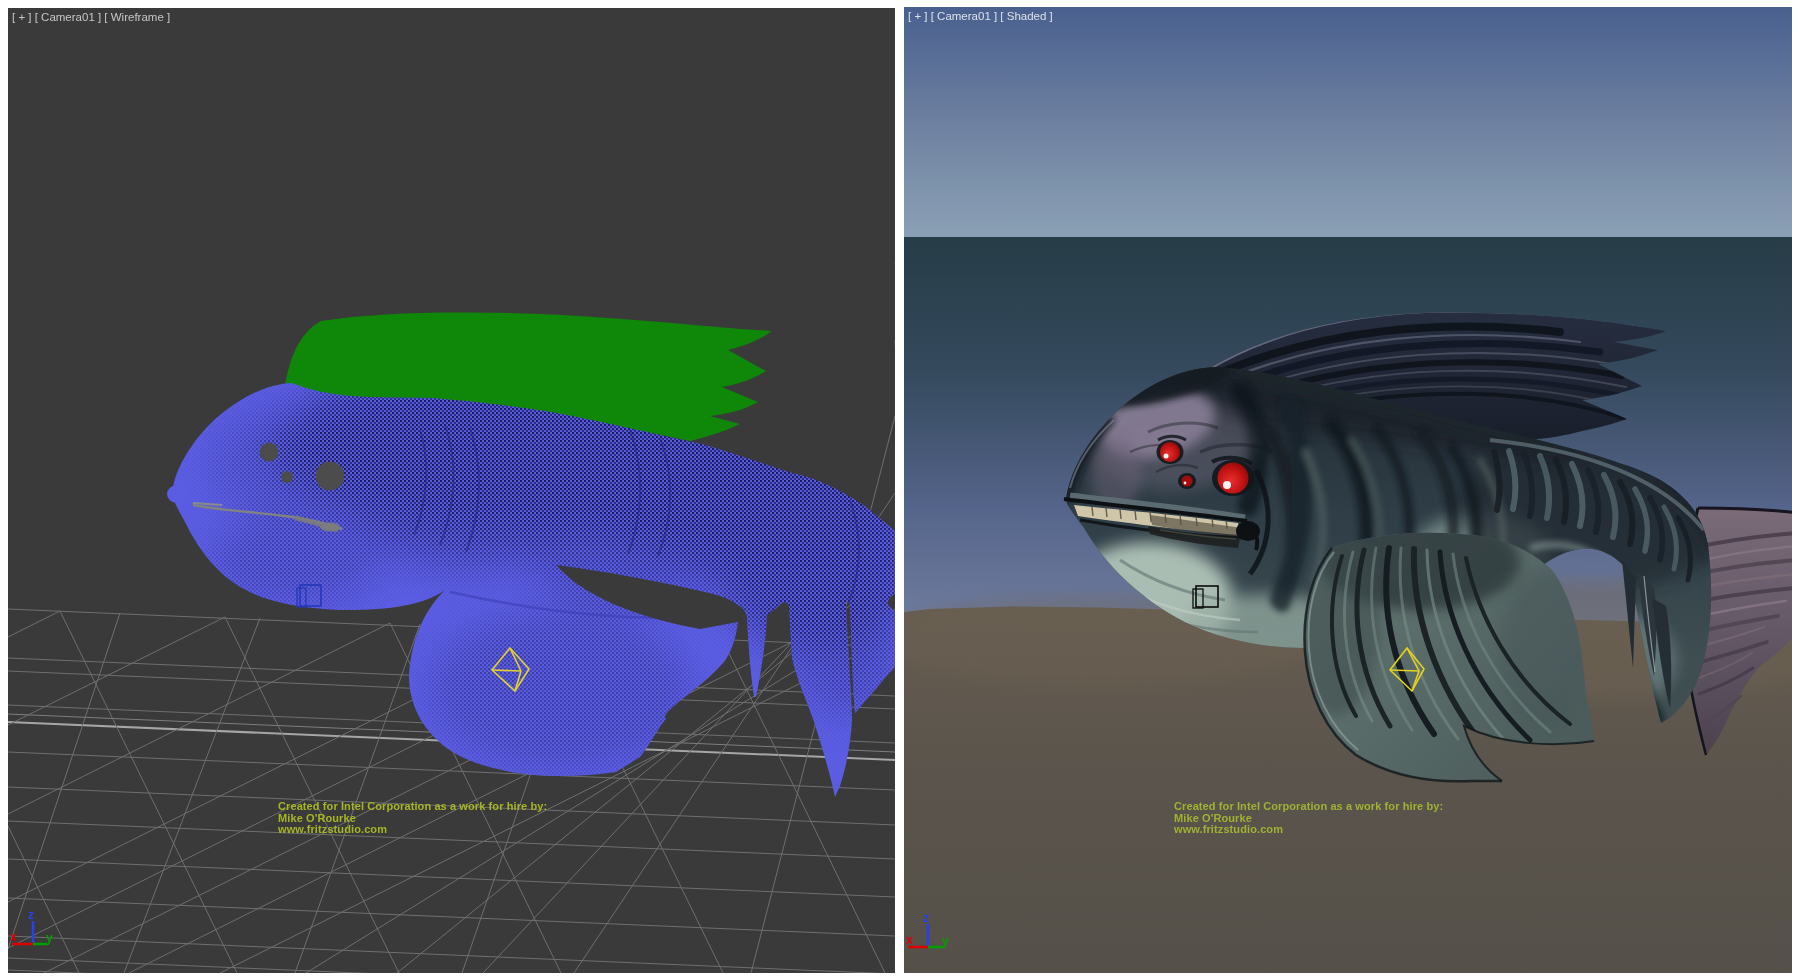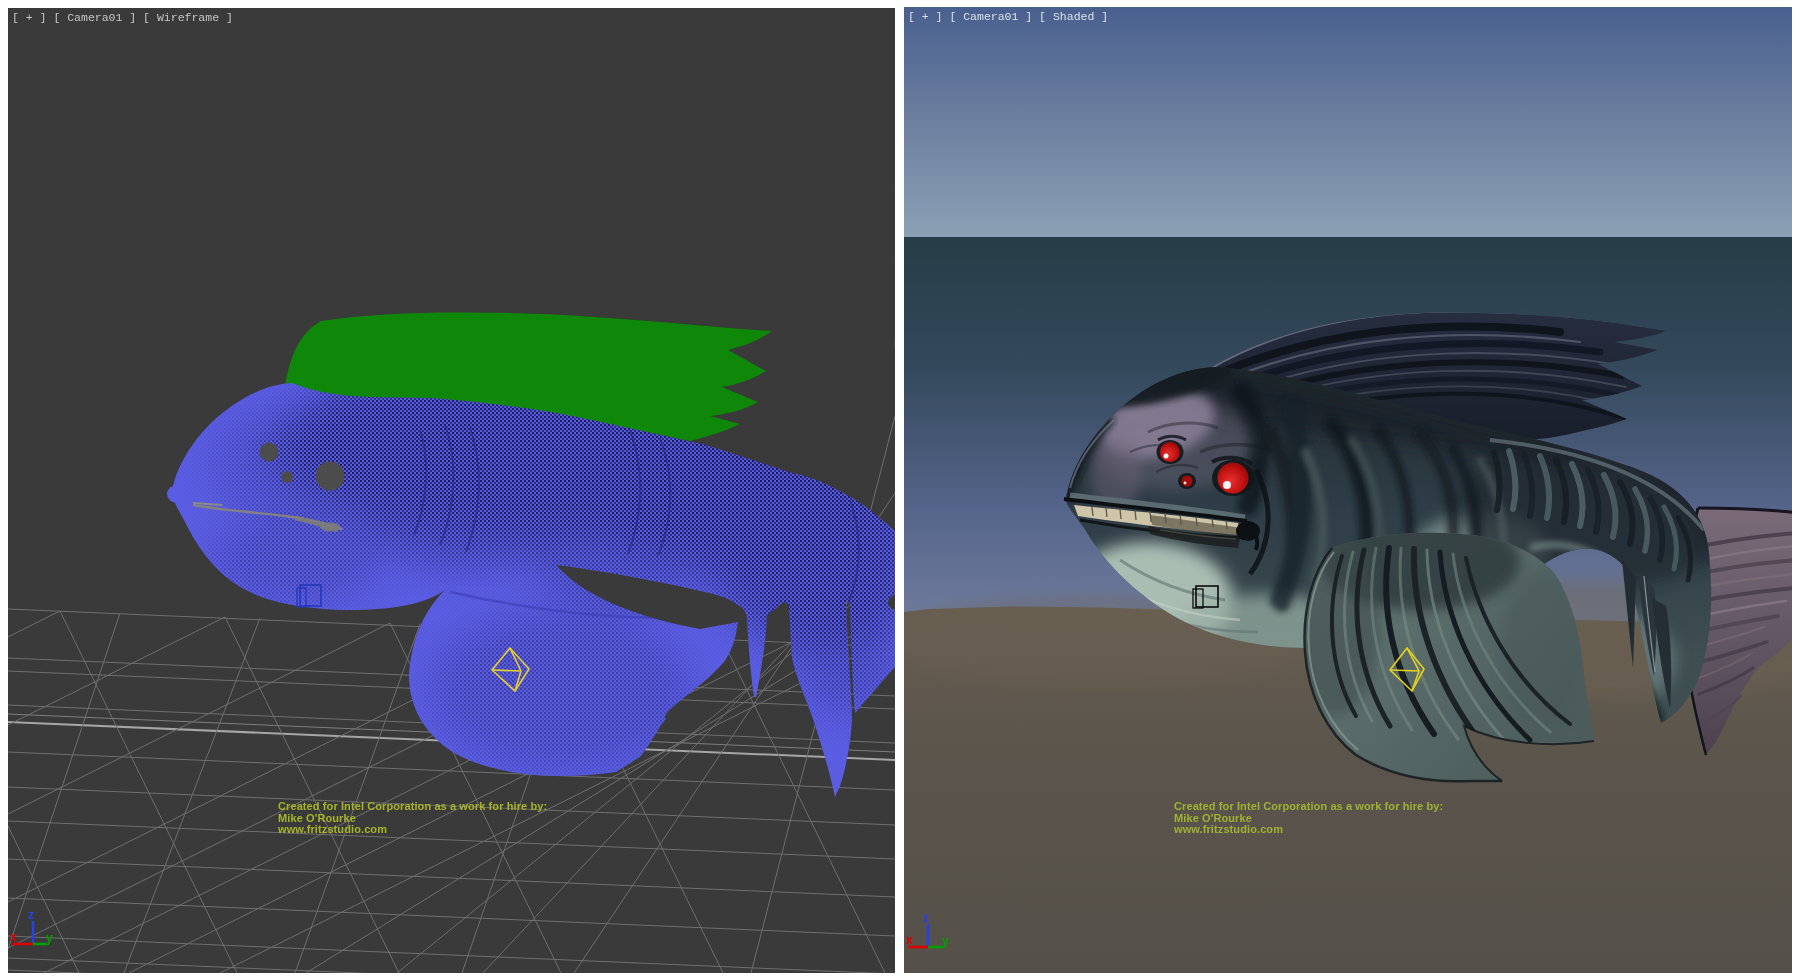--- a/index.html
+++ b/index.html
@@ -3,7 +3,7 @@
 <style>
  html,body{margin:0;padding:0;width:1800px;height:978px;background:#ffffff;overflow:hidden;}
  .vp{position:absolute;overflow:hidden;}
- .lbl{position:absolute;left:4px;top:3px;font-family:Liberation Mono, monospace;font-size:11.5px;letter-spacing:0px;}
+ .lbl{position:absolute;left:4px;top:3px;font-family:Liberation Sans, sans-serif;font-size:11.5px;letter-spacing:0px;}
  svg{position:absolute;left:0;top:0;}
 </style></head>
 <body>

